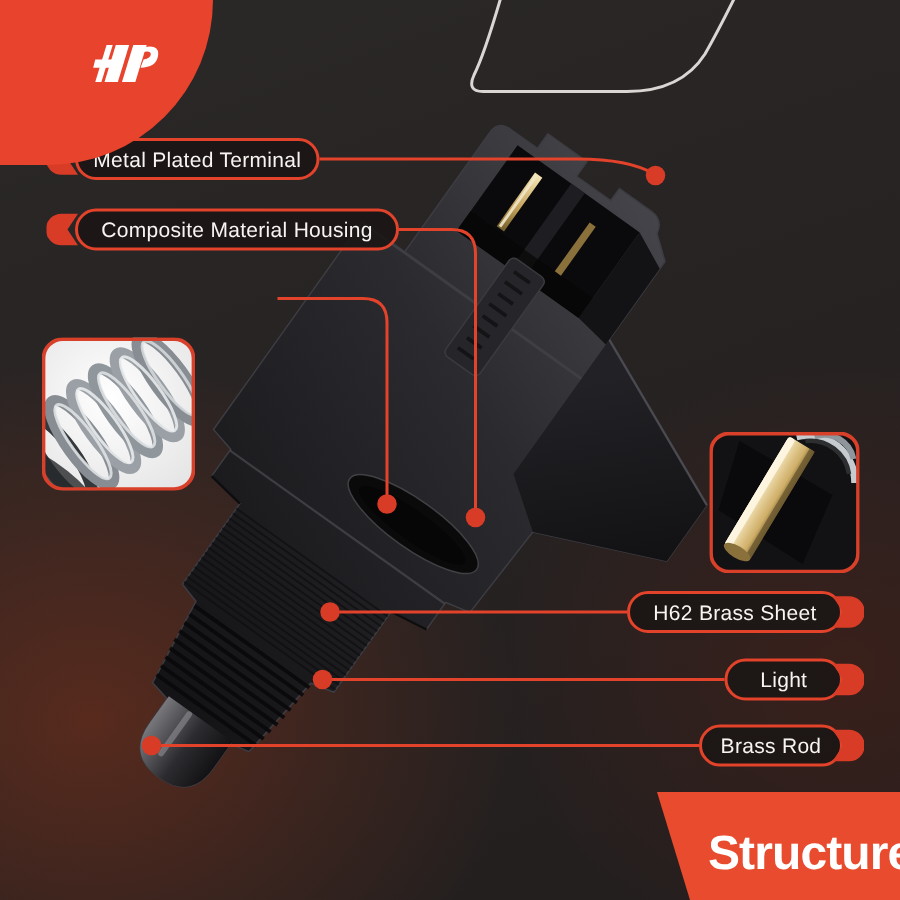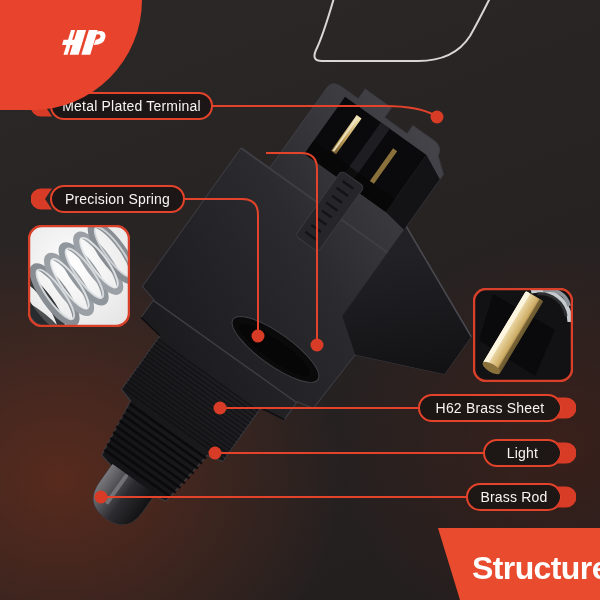--- a/index.html
+++ b/index.html
@@ -200,6 +200,12 @@
     </svg>
     <span>Metal Plated Terminal</span>
   </div>
+  <div class="pill left" style="left:50px;top:139px;width:216px">
+    <svg class="marker" width="21" height="23" viewBox="0 0 21 23">
+      <path d="M10,1 h11 l-7,10.5 7,10.5 h-11 a10.5,10.5 0 0 1 0,-21 z" fill="#d83b26"></path>
+    </svg>
+    <span>Composite Material Housing</span>
+  </div>
   <div class="pill left" style="left:50px;top:185px;width:135px">
     <svg class="marker" width="21" height="23" viewBox="0 0 21 23">
       <path d="M10,1 h11 l-7,10.5 7,10.5 h-11 a10.5,10.5 0 0 1 0,-21 z" fill="#d83b26"></path>

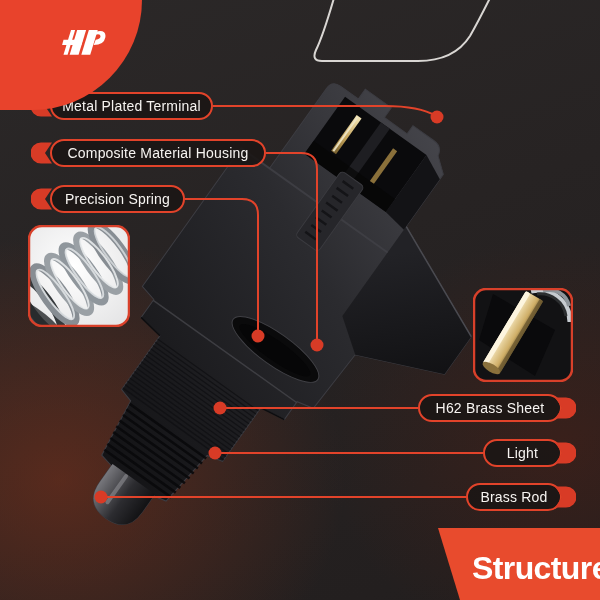--- a/index.html
+++ b/index.html
@@ -206,12 +206,6 @@
     </svg>
     <span>Composite Material Housing</span>
   </div>
-  <div class="pill left" style="left:50px;top:185px;width:135px">
-    <svg class="marker" width="21" height="23" viewBox="0 0 21 23">
-      <path d="M10,1 h11 l-7,10.5 7,10.5 h-11 a10.5,10.5 0 0 1 0,-21 z" fill="#d83b26"></path>
-    </svg>
-    <span>Precision Spring</span>
-  </div>
 
   <div class="pill right" style="left:418px;top:394px;width:144px">
     <svg class="marker" width="21" height="23" viewBox="0 0 21 23">

